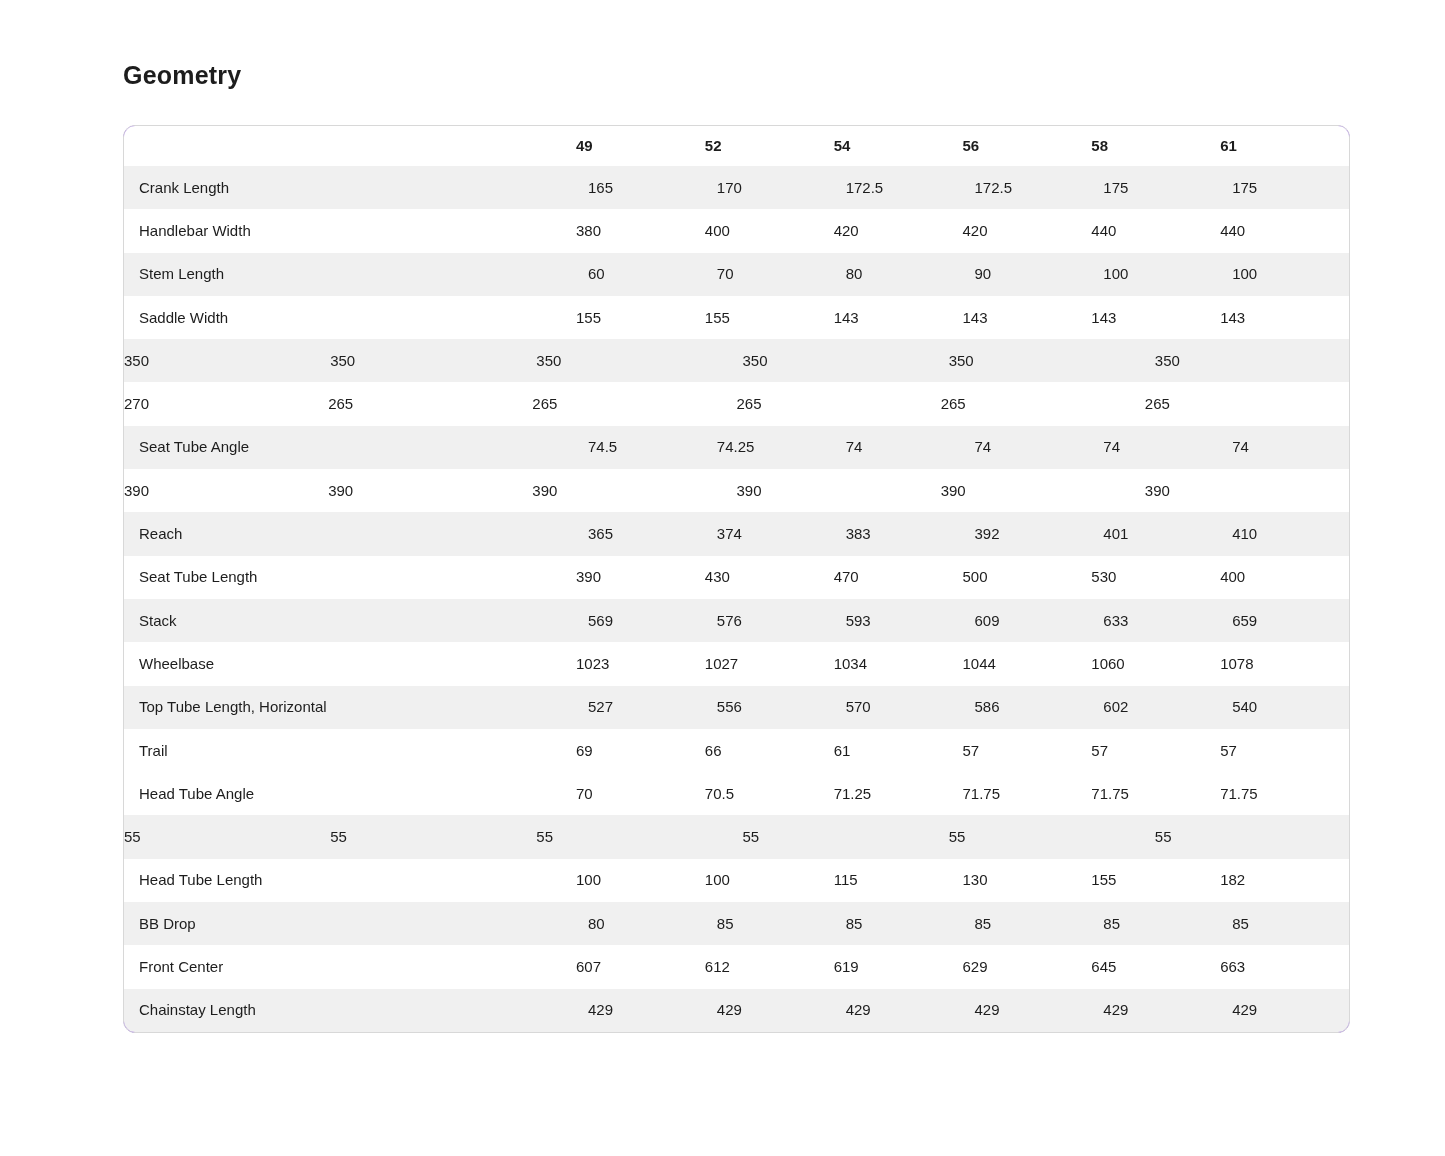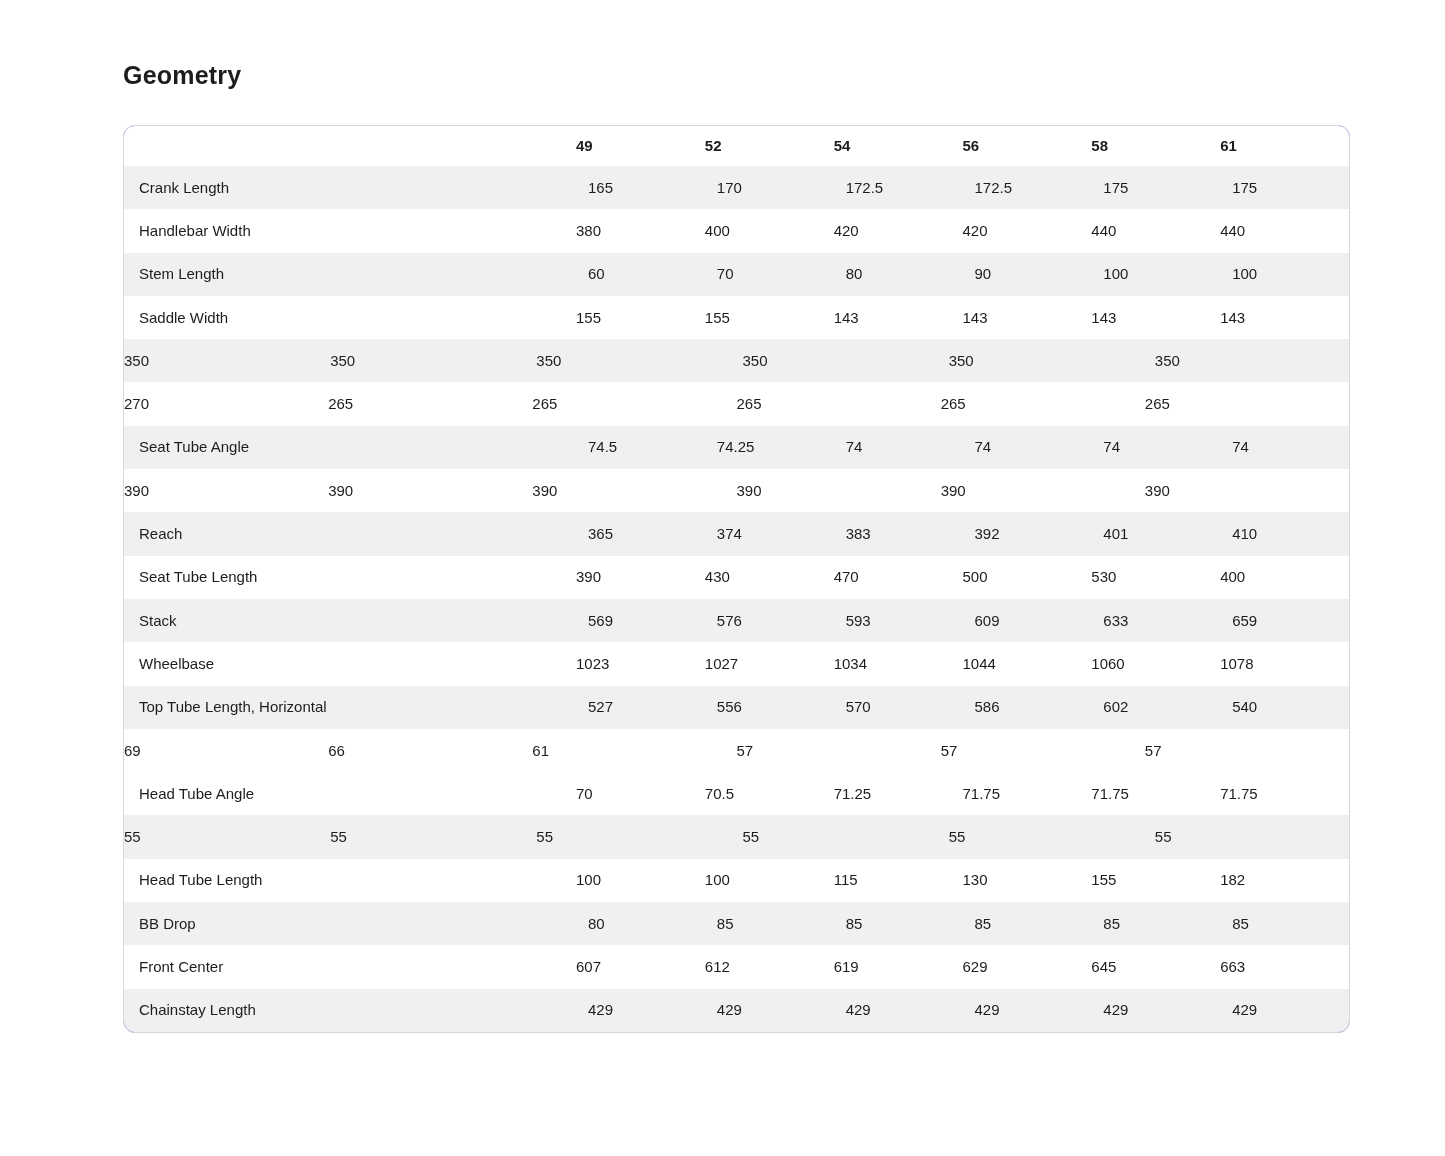--- a/index.html
+++ b/index.html
@@ -205,6 +205,7 @@
         <div class="cell value-cell">540</div>
       </div>
       <div class="trow drow">
+        <div class="cell label-cell">Trail</div>
         <div class="cell value-cell">69</div>
         <div class="cell value-cell">66</div>
         <div class="cell value-cell">61</div>

